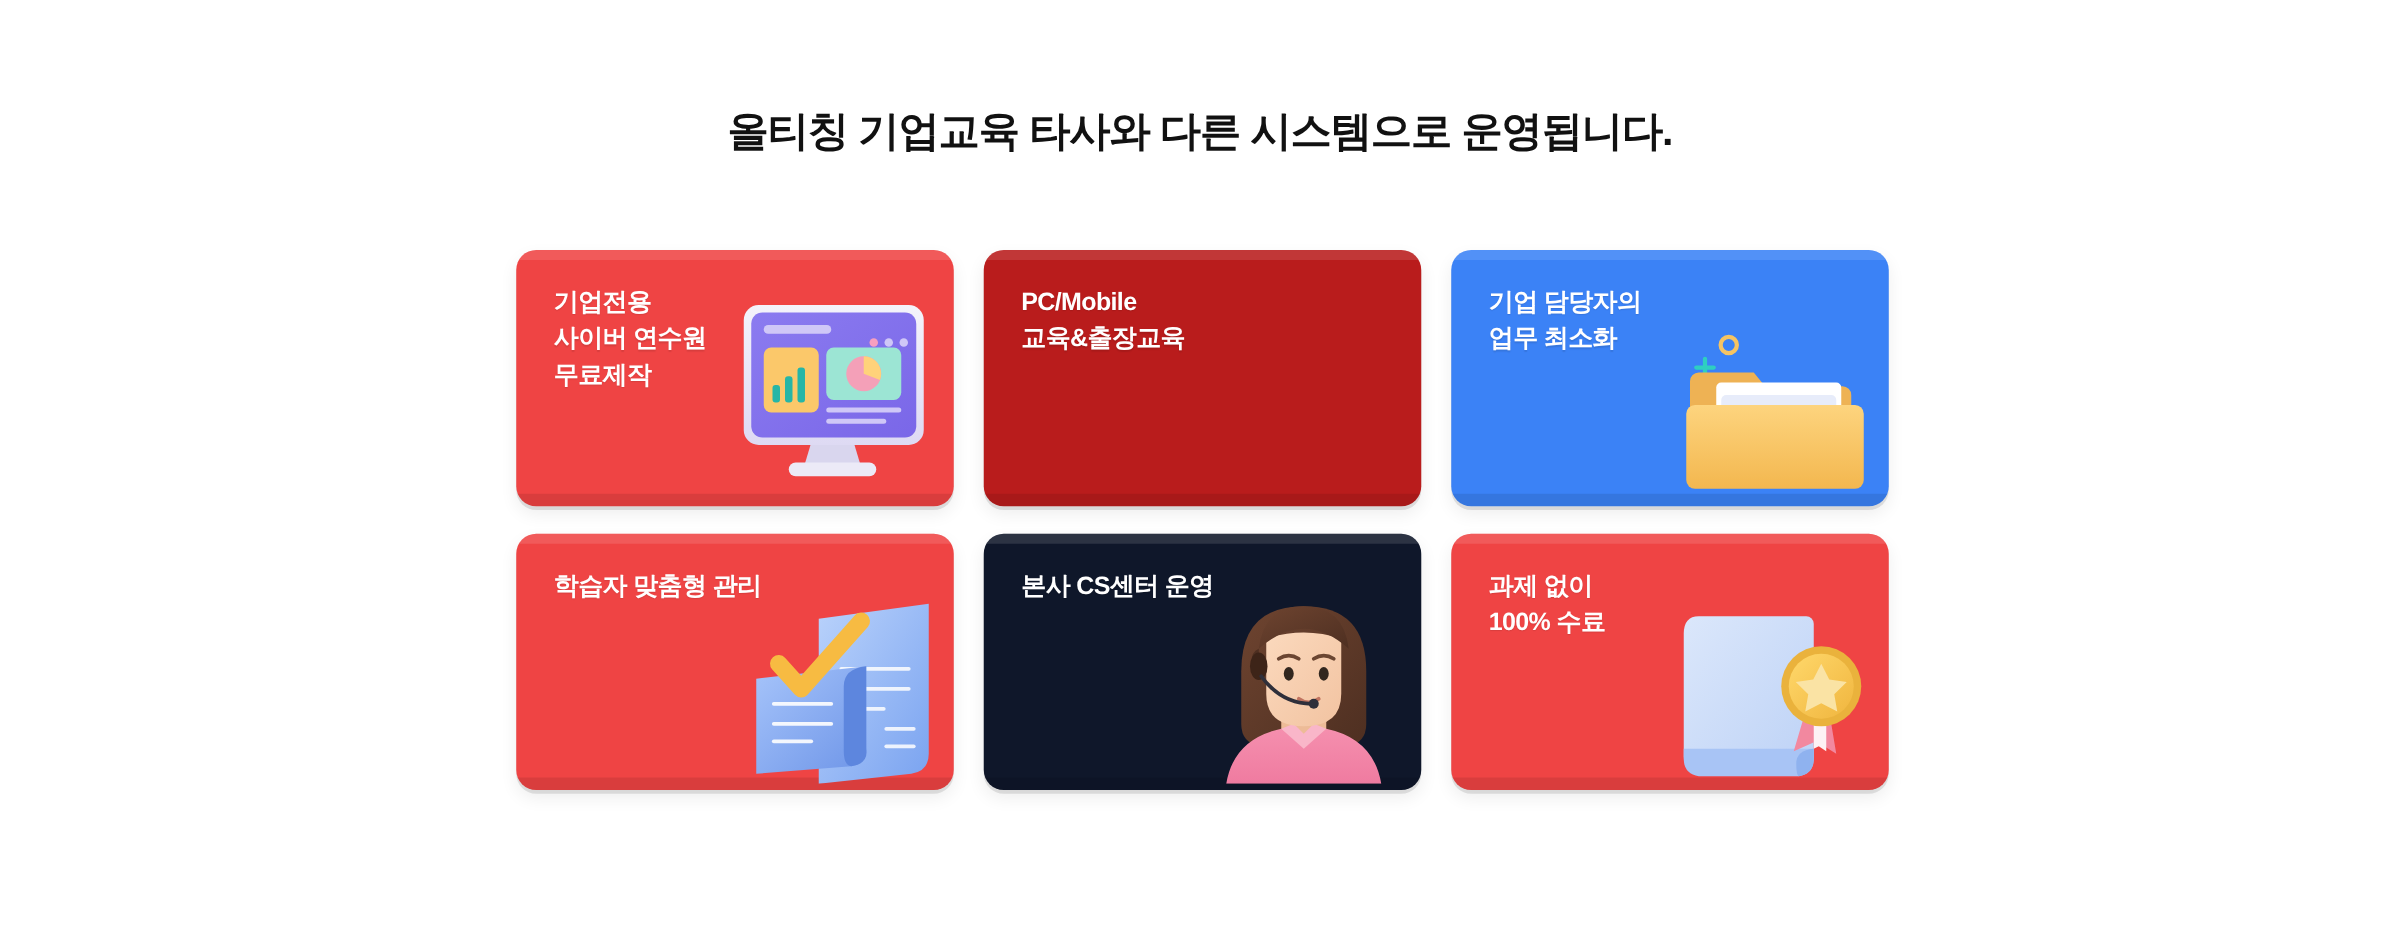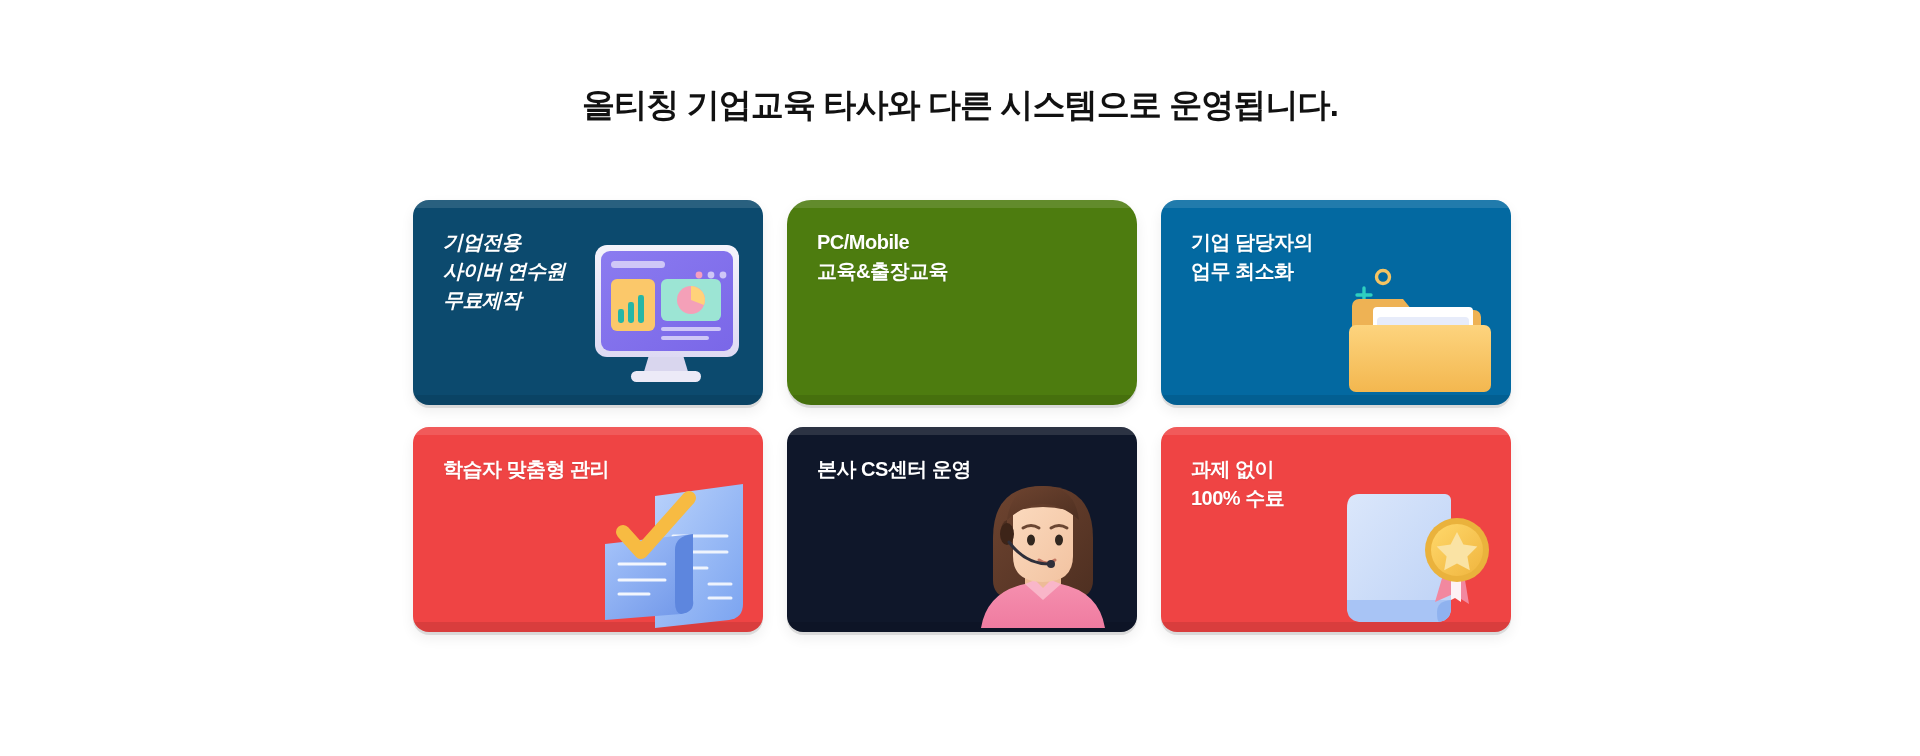--- a/index.html
+++ b/index.html
@@ -118,7 +118,7 @@
 
   <div class="grid">
 
-    <div class="card" id="c1" style="background: #0c4a6e; font-style: italic;">
+    <div class="card" id="c1" style="background: #ef4444;">
       <div class="card-label">기업전용
 사이버 연수원
 무료제작</div>

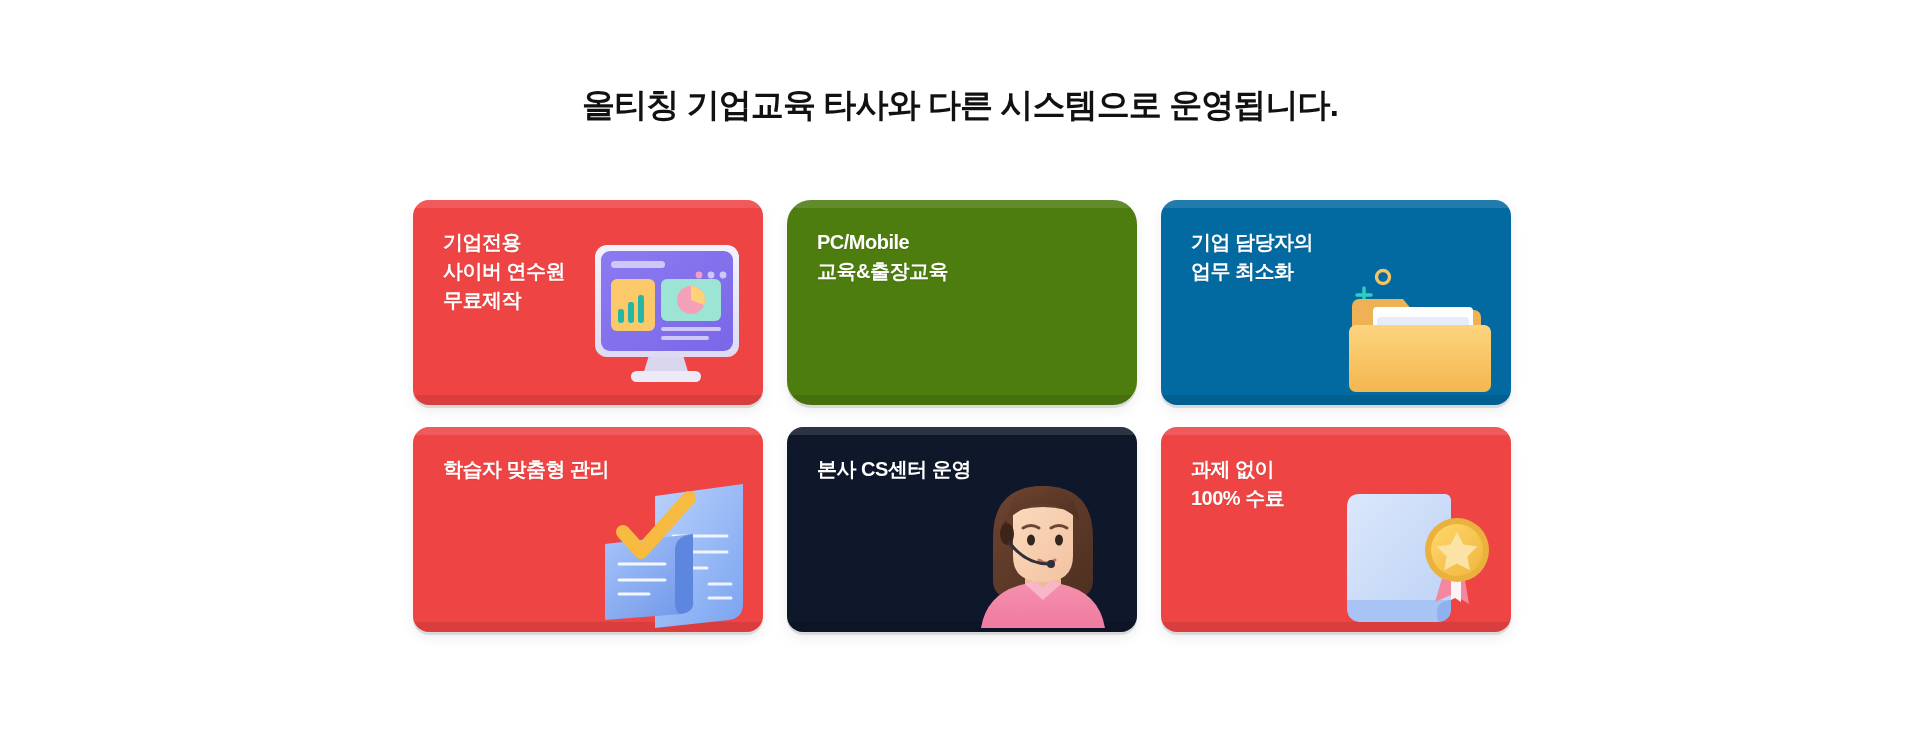--- a/index.html
+++ b/index.html
@@ -161,7 +161,7 @@
       </div>
     </div>
 
-    <div class="card" id="c2" style="background: #4d7c0f; border-radius: 24px;">
+    <div class="card" id="c2" style="background: #b91c1c;">
       <div class="card-label">PC/Mobile
 교육&amp;출장교육</div>
     </div>

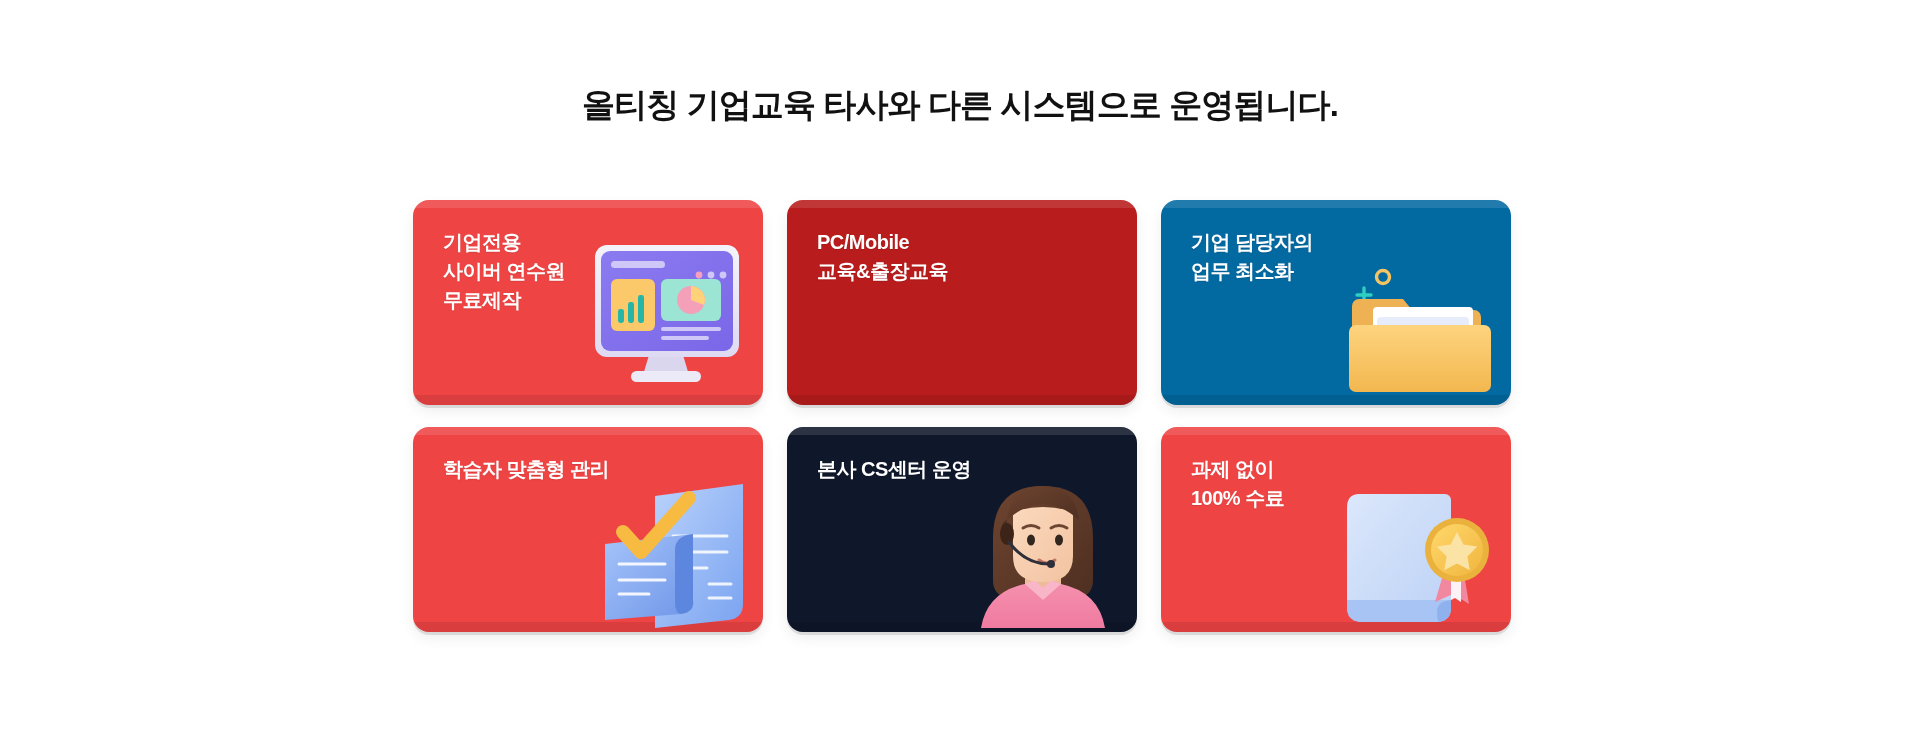--- a/index.html
+++ b/index.html
@@ -166,7 +166,7 @@
 교육&amp;출장교육</div>
     </div>
 
-    <div class="card" id="c3" style="background: #0369a1; padding-left: 28px;">
+    <div class="card" id="c3" style="background: #3b82f6; padding-left: 28px;">
       <div class="card-label">기업 담당자의
 업무 최소화</div>
       <div class="card-art art-folder">

